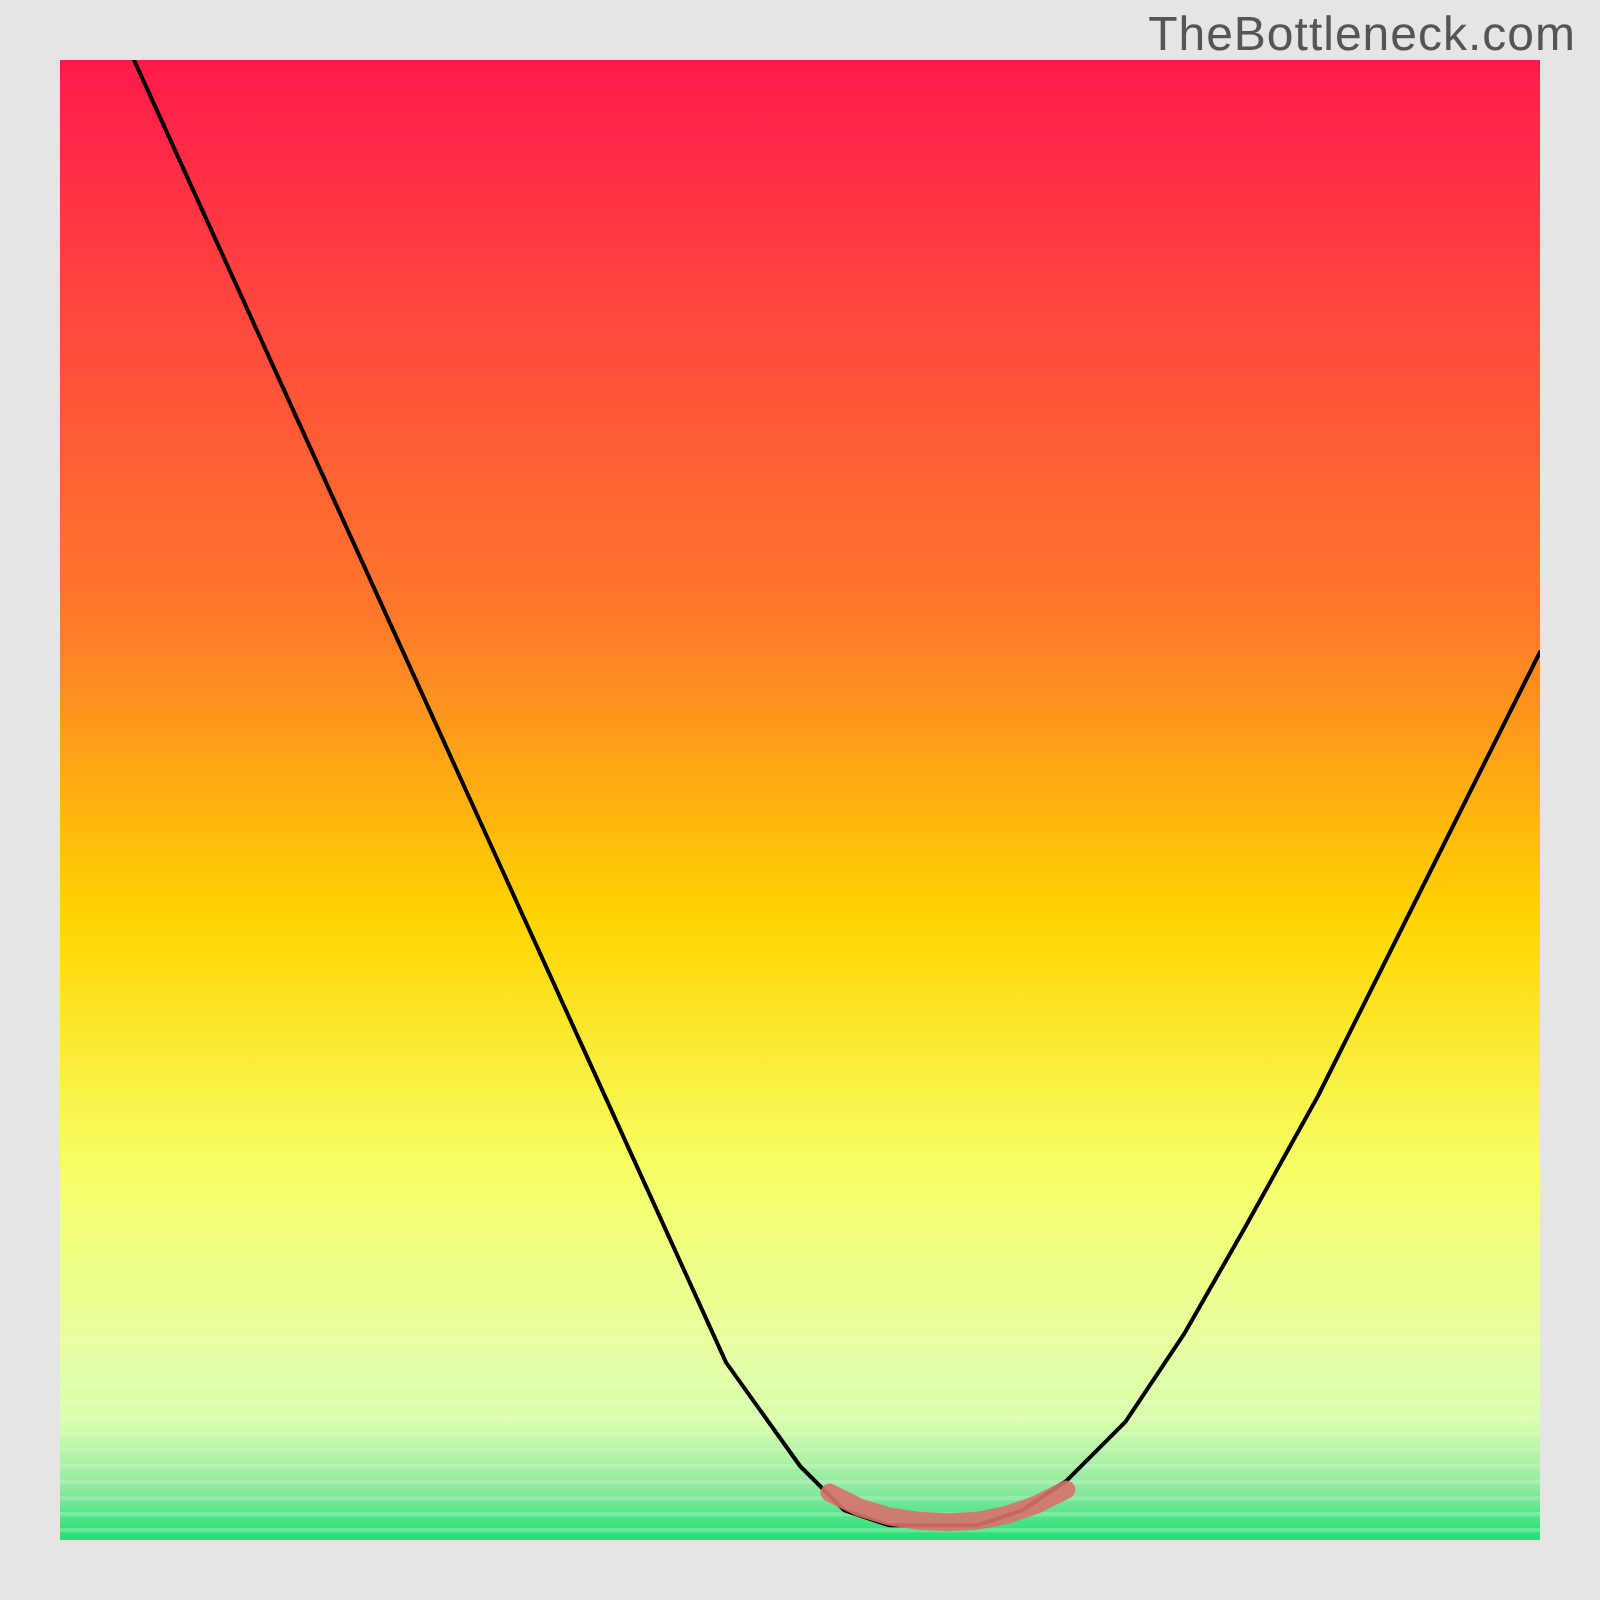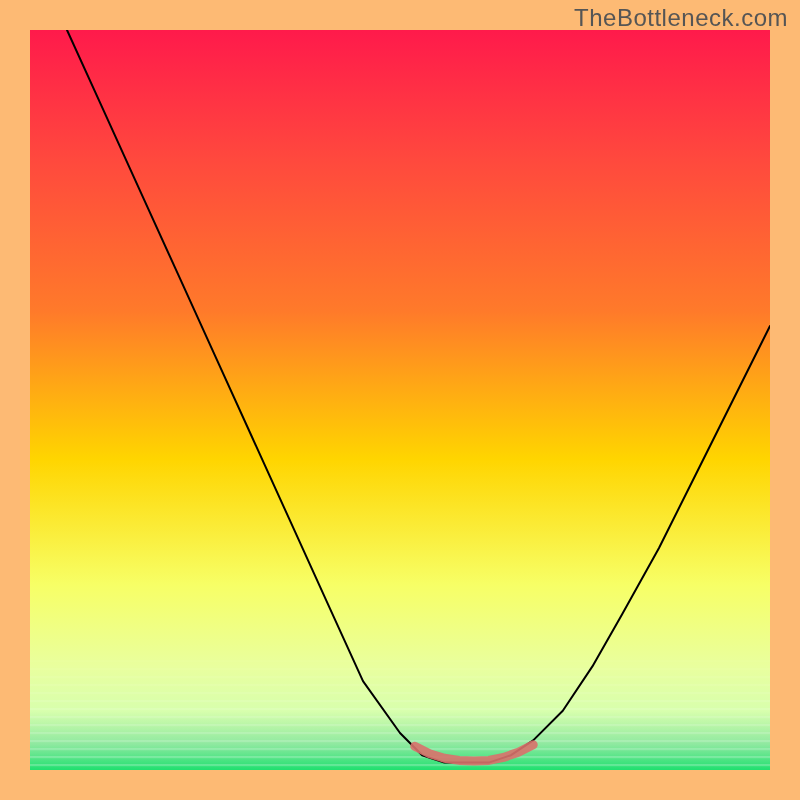--- a/index.html
+++ b/index.html
@@ -15,7 +15,7 @@
     position: relative;
     width: 800px;
     height: 800px;
-    background: #fdba74;
+    background: #e5e5e5;
   }
   .watermark {
     position: absolute;

